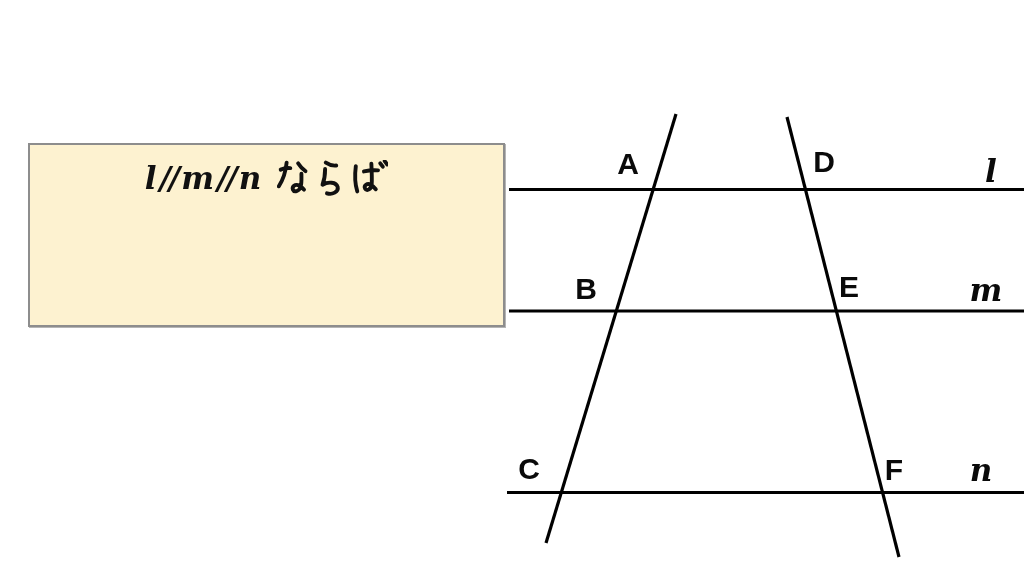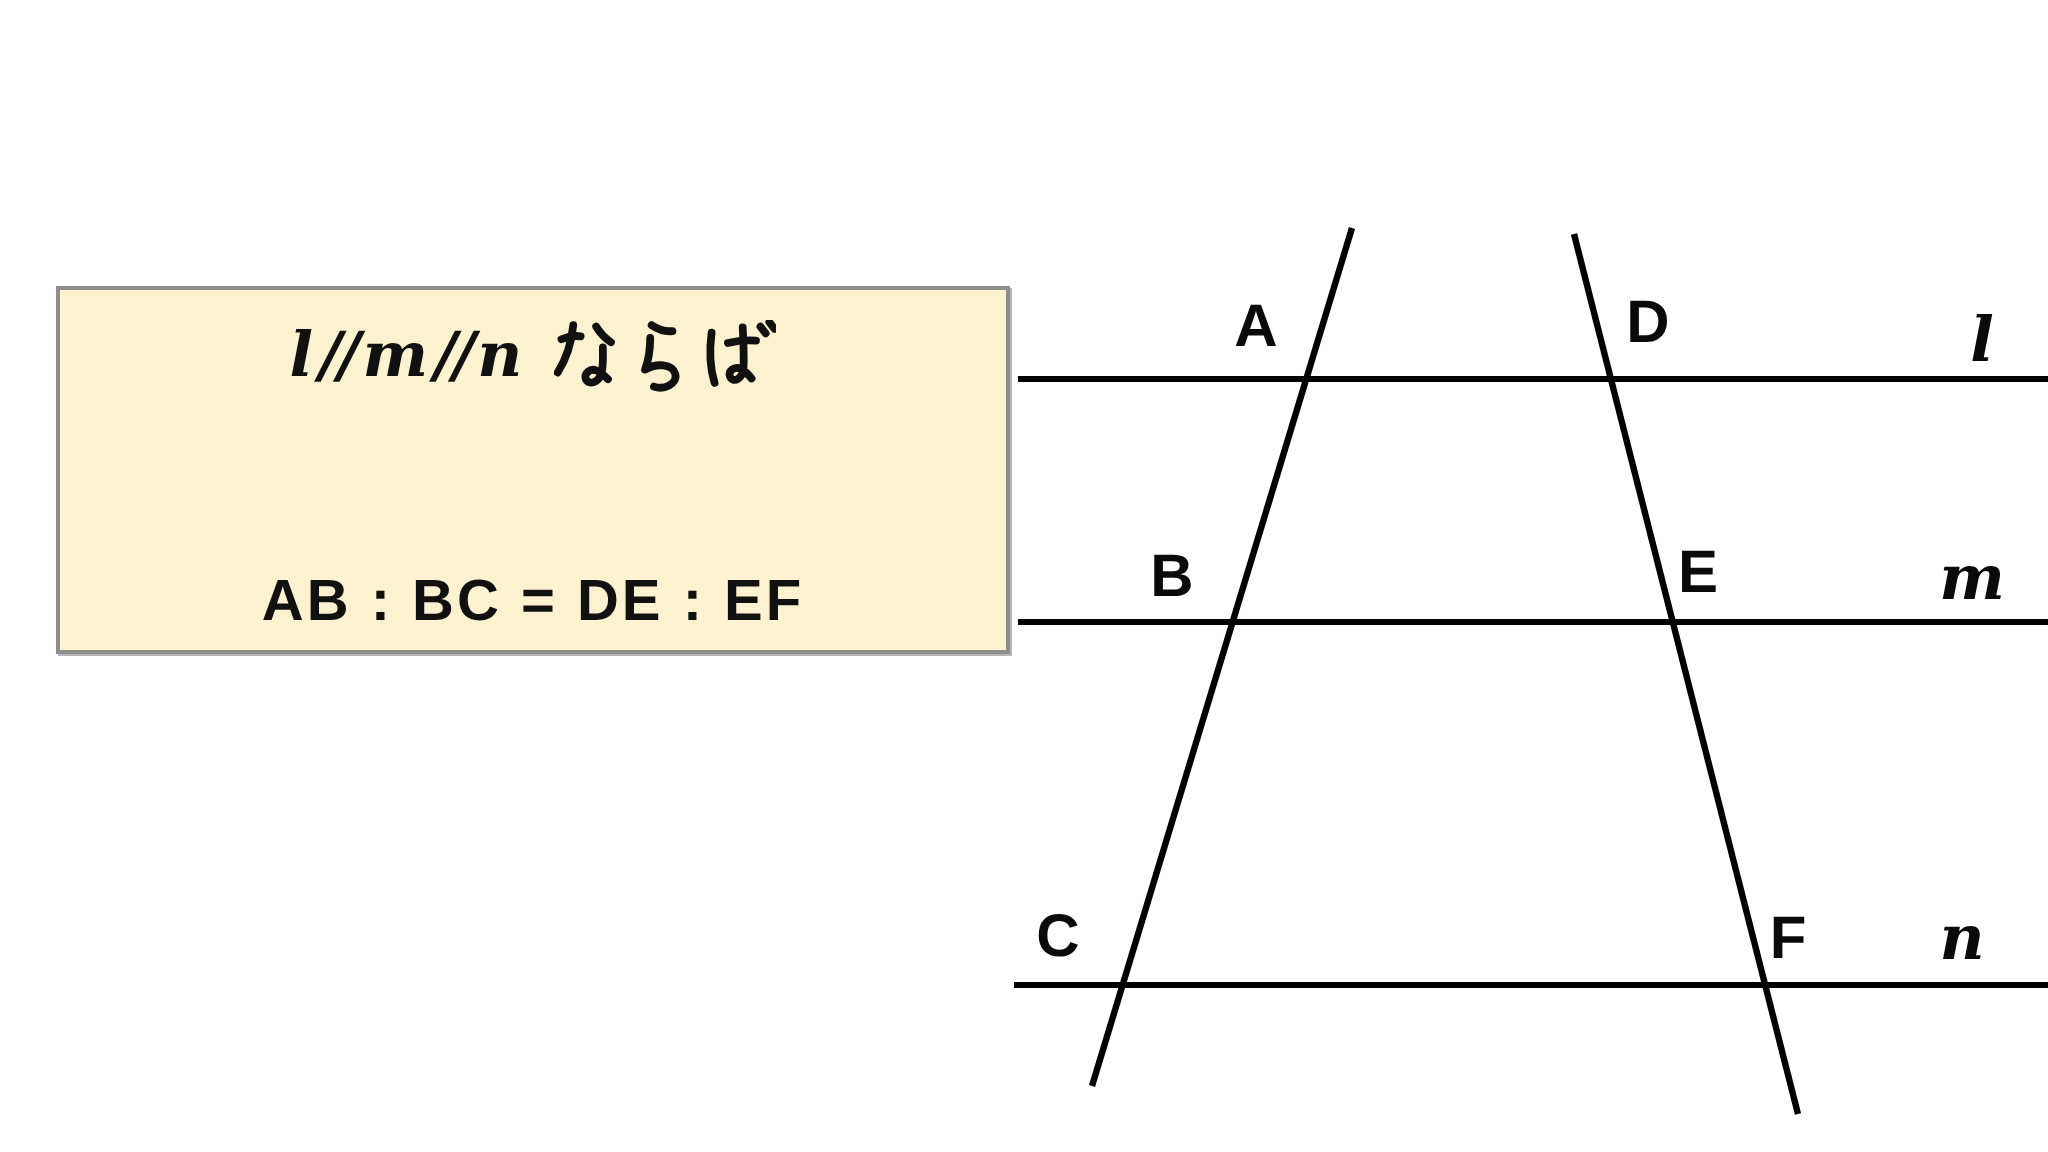--- a/index.html
+++ b/index.html
@@ -80,7 +80,6 @@
         </svg>
       </span>
     </div>
-    <div class="concl-line">AB : BC = DE : EF</div>
   </div>
 
   <svg class="diagram-svg" viewBox="0 0 1024 576">

